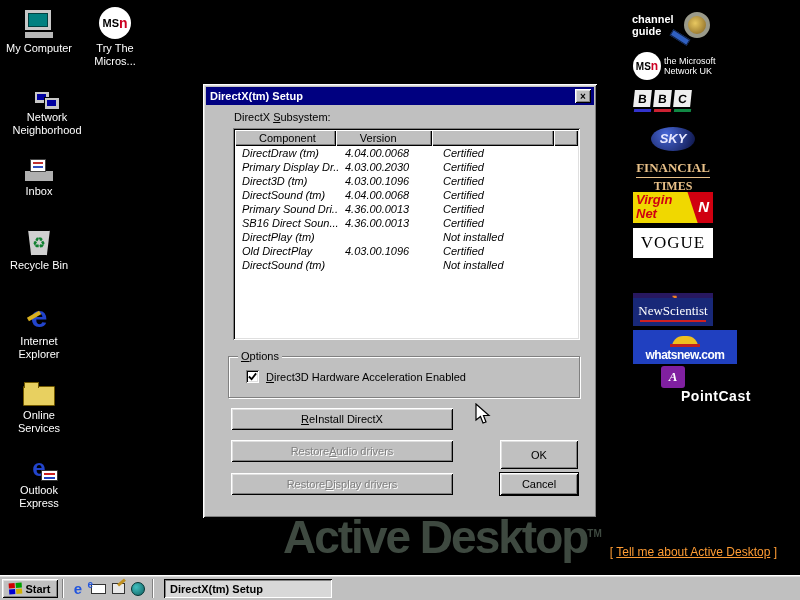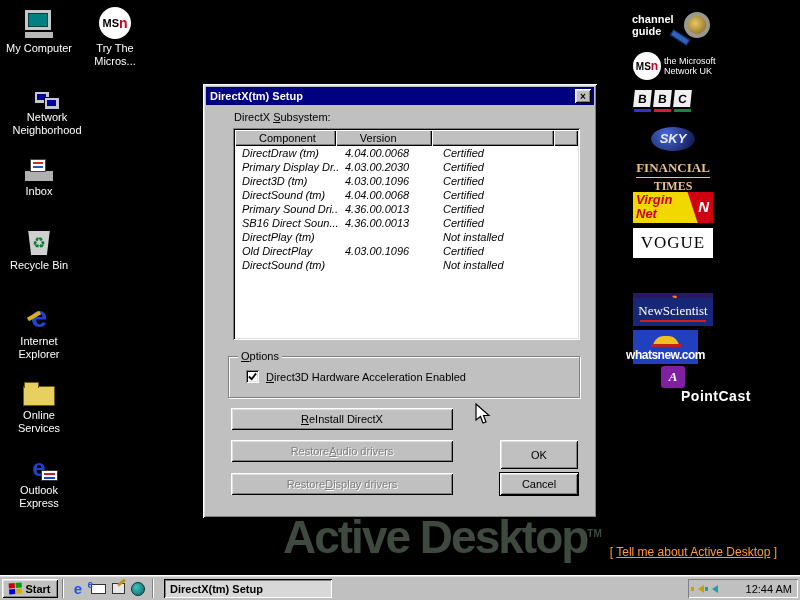--- a/index.html
+++ b/index.html
@@ -67,7 +67,7 @@
   .ns-box { width:80px; height:28px; background:#182878; display:flex; flex-direction:column; align-items:center; justify-content:center; }
   .ns-txt { color:#fff; font-family:"Liberation Serif", serif; font-size:13px; }
   .ns-bar { width:66px; height:2px; background:#d02020; margin-top:1px; }
-  .wn-box { width:65px; height:34px; background:#2040c0; display:flex; flex-direction:column; align-items:center; justify-content:flex-end; padding-bottom:2px; }
+  .wn-box { width:104px; height:34px; background:#2040c0; display:flex; flex-direction:column; align-items:center; justify-content:flex-end; padding-bottom:2px; }
   .wn-sun { width:26px; height:11px; background:#f0c020; border-radius:13px 13px 0 0; position:relative; }
   .wn-sun::after { content:""; position:absolute; left:-2px; bottom:0; width:30px; height:3px; background:#c02020; }
   .wn-txt { color:#fff; font-weight:bold; font-size:12px; letter-spacing:-0.5px; margin-top:1px; }

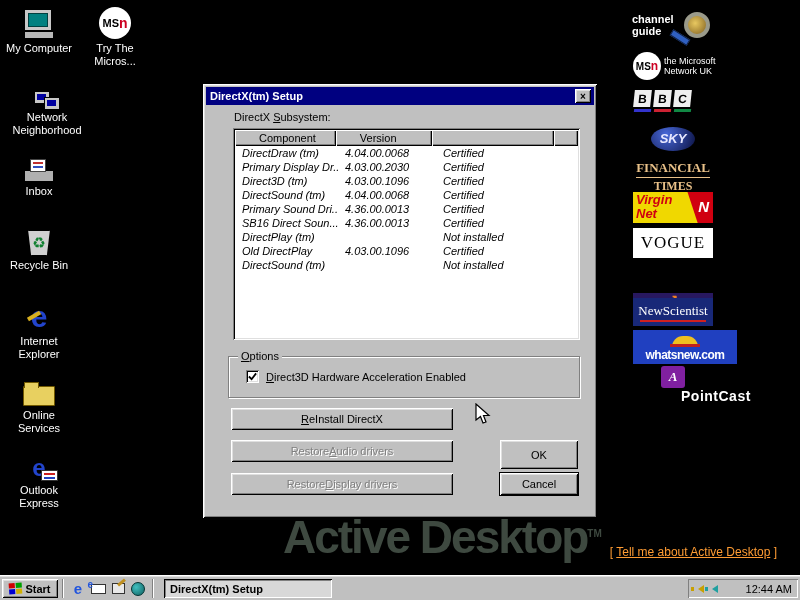--- a/index.html
+++ b/index.html
@@ -352,11 +352,6 @@
       </span>
     <span class="tb-sep"></span>
     <div id="task-btn" class="bevel-pressed">DirectX(tm) Setup</div>
-    <div id="tray">
-      <span class="spk" style="color:#c8a000;"></span>
-      <span class="spk" style="color:#20a0a0;"></span>
-      <span id="tray-time">12:44 AM</span>
-    </div>
   </div>
 
   <svg id="cursor" width="22" height="22" viewBox="0 0 22 22">

